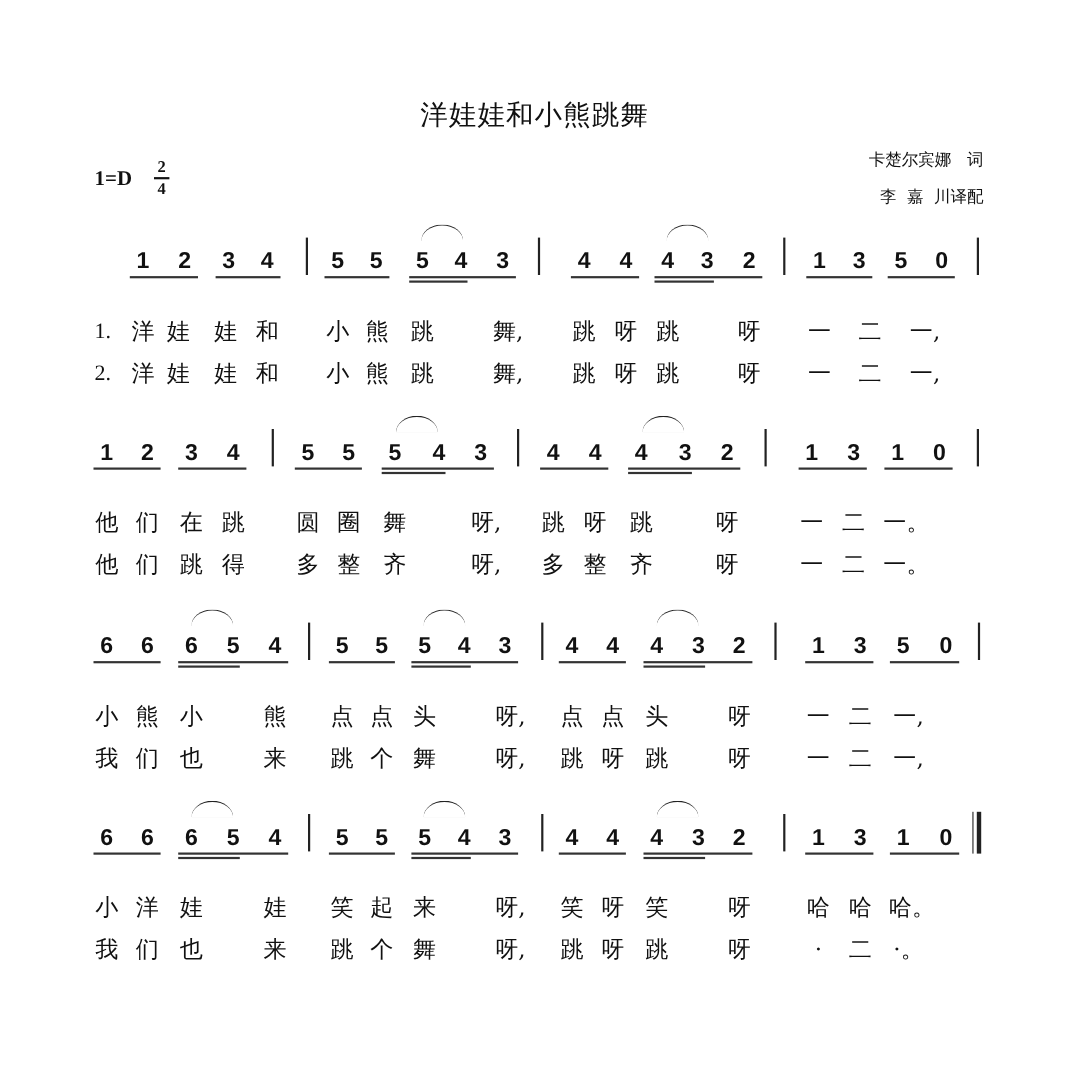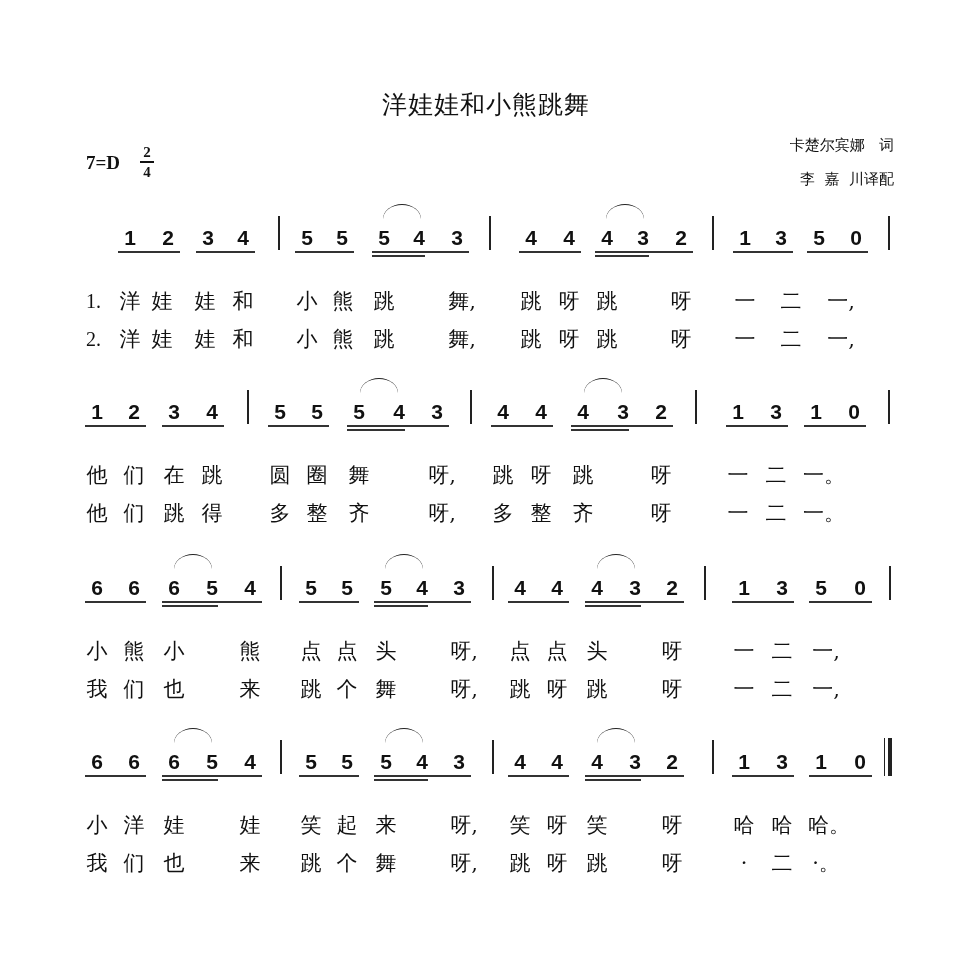--- a/index.html
+++ b/index.html
@@ -25,7 +25,7 @@
 <body>
 
 <div class="abs title">洋娃娃和小熊跳舞</div>
-<div class="abs key">7=D</div>
+<div class="abs key">1=D</div>
 <div class="frac">
   <div>2</div>
   <div class="line"></div>

